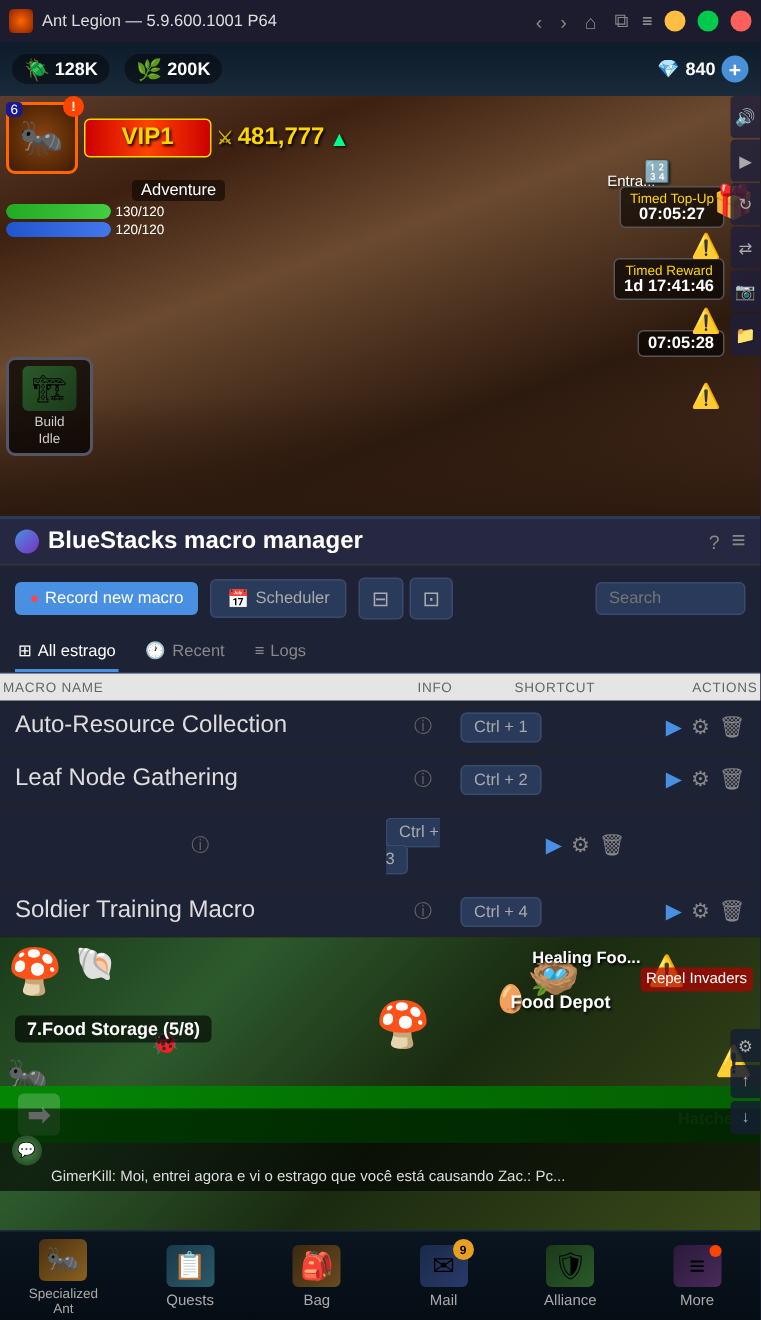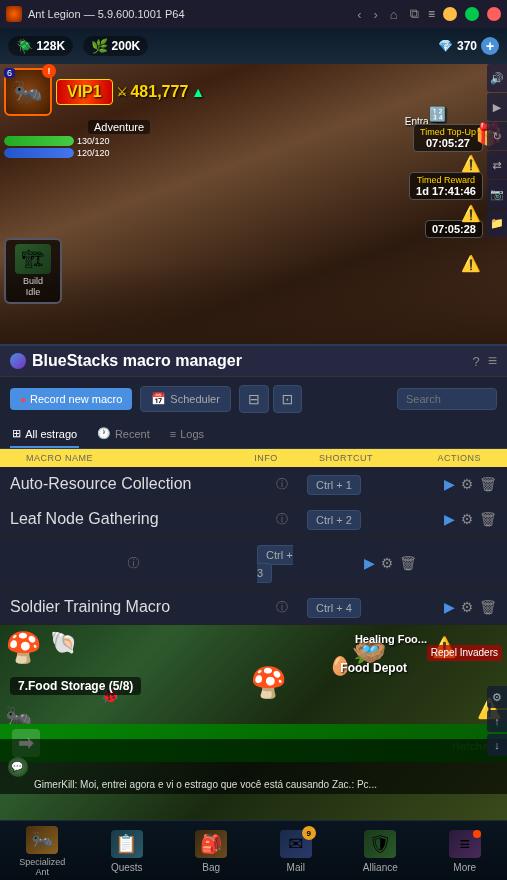--- a/index.html
+++ b/index.html
@@ -536,7 +536,7 @@
   </div>
   <div class="diamond-item">
     <span>💎</span>
-    <span>370</span>
+    <span>840</span>
     <div class="plus-btn">+</div>
   </div>
 </div>

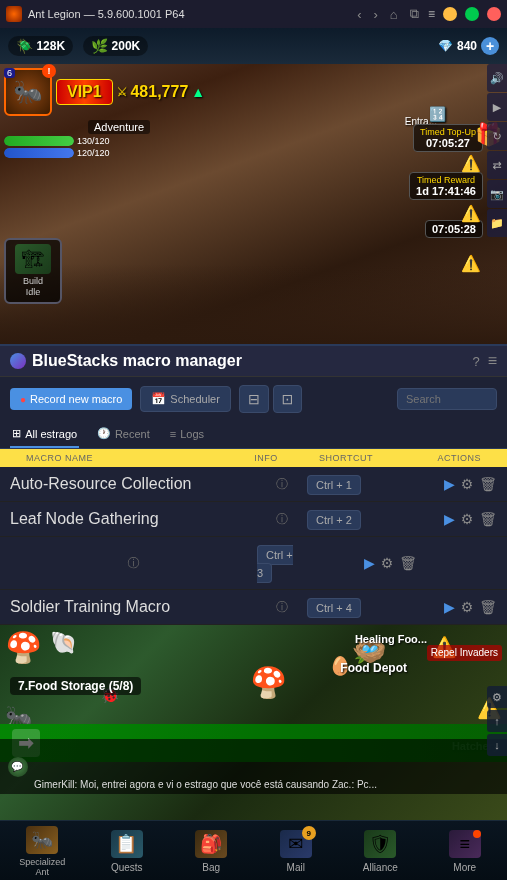--- a/index.html
+++ b/index.html
@@ -120,7 +120,7 @@
       background: linear-gradient(90deg, #cc0000, #ff4400, #cc0000);
       color: #ffd700;
       font-size: 16px; font-weight: bold;
-      padding: 3px 10px;
+      padding: 3px 24px;
       border-radius: 4px;
       text-shadow: 1px 1px 2px #000;
       border: 1px solid #ffd700;

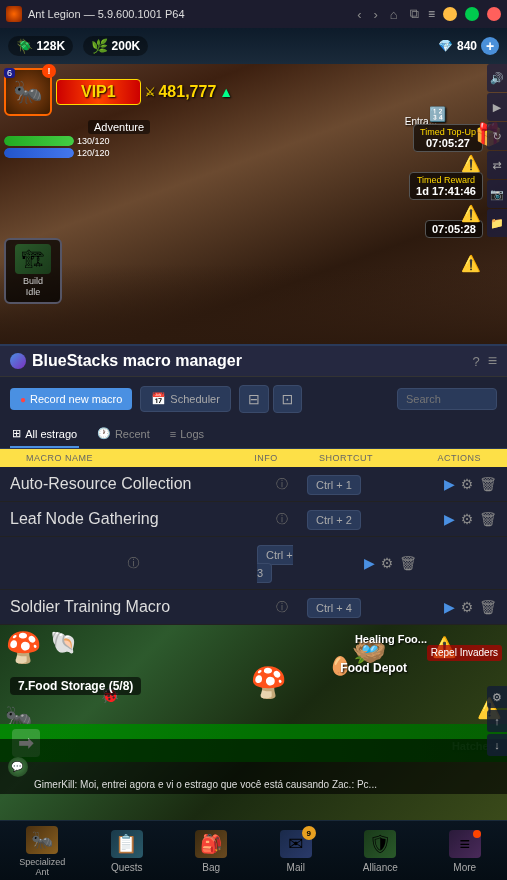--- a/index.html
+++ b/index.html
@@ -316,8 +316,8 @@
     #macro-table-header {
       display: grid;
       grid-template-columns: 1fr 50px 110px 80px;
-      padding: 4px 26px;
-      background: #fde047;
+      padding: 4px 2px;
+      background: #e5e5e5;
     }
     .th {
       color: #666;

